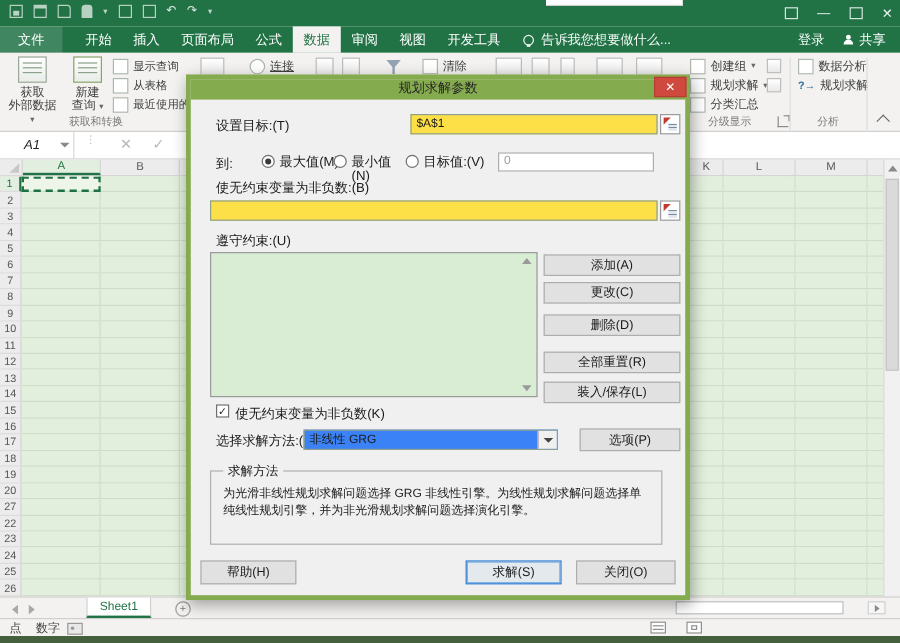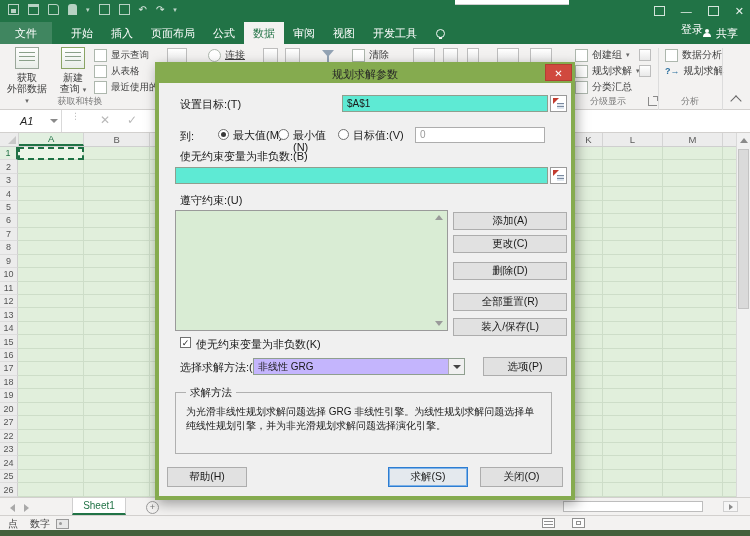--- a/index.html
+++ b/index.html
@@ -170,6 +170,7 @@
     <span class="tab">开发工具</span>
     <span class="tellme">
       <span class="bulb"></span>
+      <span>告诉我您想要做什么...</span>
     </span>
     <span class="right-cluster">
       <span>登录</span>

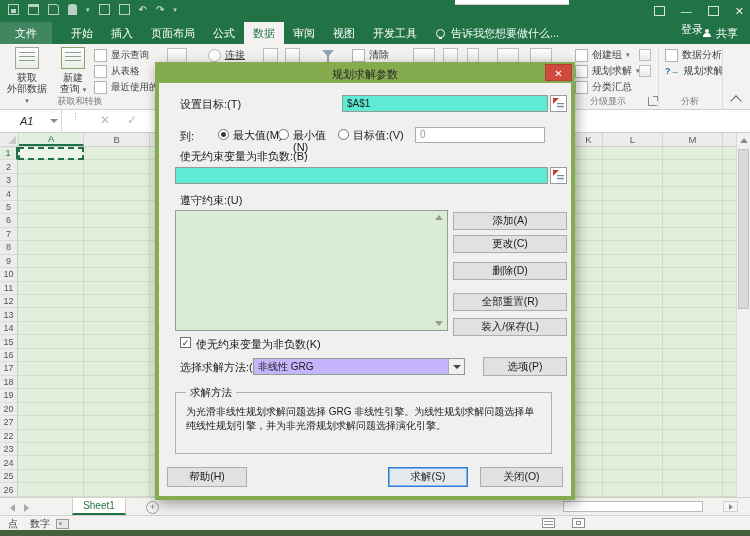--- a/index.html
+++ b/index.html
@@ -30,7 +30,7 @@
   .tellme{display:flex;align-items:center;gap:6px;padding:0 10px;opacity:.95;}
   .bulb{width:7px;height:7px;border:1px solid #fff;border-radius:50%;position:relative;}
   .bulb::after{content:"";position:absolute;left:2px;top:7px;width:3px;height:2px;background:#fff;}
-  .right-cluster{margin-left:auto;display:flex;padding-right:12px;}
+  .right-cluster{margin-left:auto;display:flex;align-items:center;gap:16px;padding-right:12px;}
   .person{width:8px;height:8px;position:relative;}
   .person::before{content:"";position:absolute;left:2px;top:0;width:4px;height:4px;border-radius:50%;background:#fff;}
   .person::after{content:"";position:absolute;left:0;top:4px;width:8px;height:4px;border-radius:4px 4px 0 0;background:#fff;}

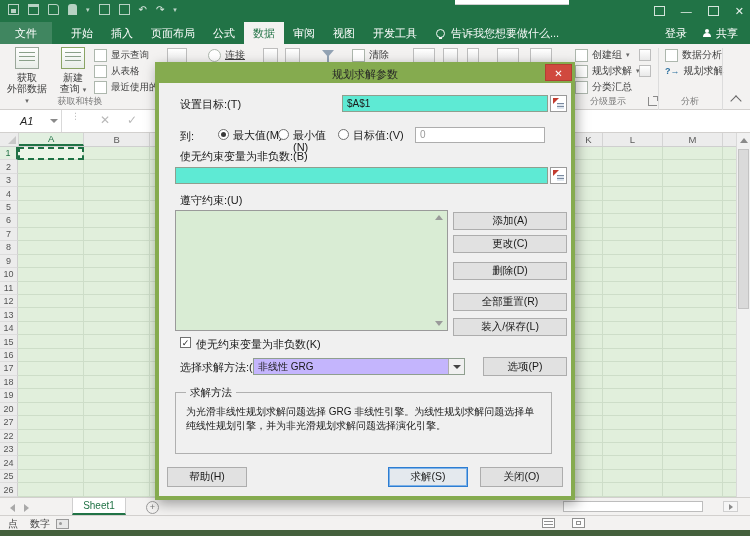--- a/index.html
+++ b/index.html
@@ -110,7 +110,7 @@
   .dlg-close{position:absolute;right:-1px;top:-2px;width:27px;height:17px;background:#d0493e;color:#fff;font-size:10px;line-height:17px;text-align:center;border:1px solid #b53d33;box-sizing:border-box;}
   .dlg-body{position:relative;width:412px;height:413px;font-size:11px;color:#1a1a1a;}
   .lbl{position:absolute;white-space:nowrap;}
-  .gfield{position:absolute;background:#5eead4;border:1px solid #8f9f8f;box-sizing:border-box;font-size:10px;line-height:15px;padding-left:4px;color:#1a1a1a;}
+  .gfield{position:absolute;background:#fde047;border:1px solid #8f9f8f;box-sizing:border-box;font-size:10px;line-height:15px;padding-left:4px;color:#1a1a1a;}
   .range-ico{position:absolute;width:17px;height:17px;border:1px solid #9a9a9a;background:#fff;box-sizing:border-box;}
   .range-ico::before{content:"";position:absolute;left:2px;top:2px;width:0;height:0;border-top:6px solid #c23b2e;border-right:6px solid transparent;}
   .range-ico::after{content:"";position:absolute;right:2px;bottom:2px;width:7px;height:6px;background:repeating-linear-gradient(#7a8aa0 0 1px,#dfe6ee 1px 3px);}

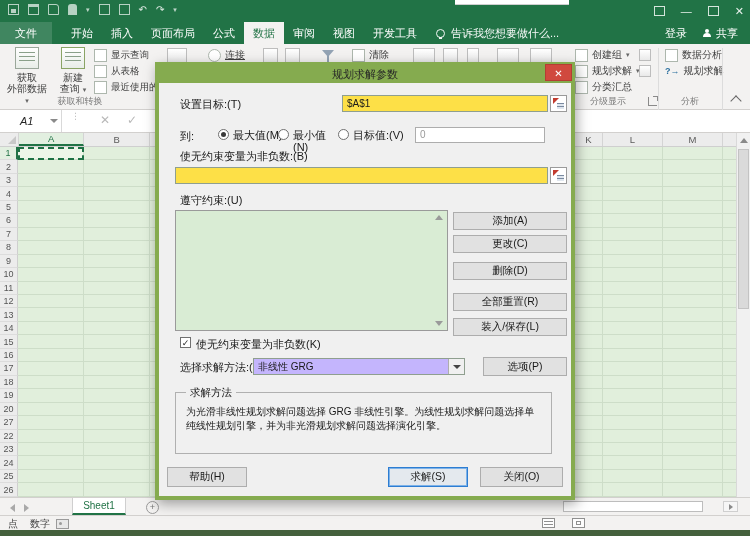--- a/index.html
+++ b/index.html
@@ -123,7 +123,7 @@
   .btn{position:absolute;background:#e1e1e1;border:1px solid #adadad;box-sizing:border-box;font-size:10.5px;color:#1a1a1a;display:flex;align-items:center;justify-content:center;white-space:nowrap;}
   .btn.default{border:1px solid #2d7dd2;box-shadow:inset 0 0 0 1px #7db2e8;background:#e4e9ee;}
   .cbx{position:absolute;width:11px;height:11px;border:1px solid #707070;background:#fff;box-sizing:border-box;font-size:9px;line-height:10px;text-align:center;color:#1f1f1f;}
-  .combo{position:absolute;left:94px;top:275px;width:212px;height:17px;background:#c4b5fd;border:1px solid #8f9f8f;box-sizing:border-box;font-size:10px;line-height:15px;padding-left:4px;}
+  .combo{position:absolute;left:94px;top:275px;width:212px;height:17px;background:#3b82f6;border:1px solid #8f9f8f;box-sizing:border-box;font-size:10px;line-height:15px;padding-left:4px;}
   .combo-arrow{position:absolute;right:0;top:0;width:15px;height:15px;background:#f0f0f0;border-left:1px solid #adadad;}
   .combo-arrow::after{content:"";position:absolute;left:4px;top:6px;width:0;height:0;border-left:4px solid transparent;border-right:4px solid transparent;border-top:4px solid #444;}
   .groupbox{position:absolute;left:16px;top:309px;width:377px;height:62px;border:1px solid #b0b0b0;box-sizing:border-box;}

